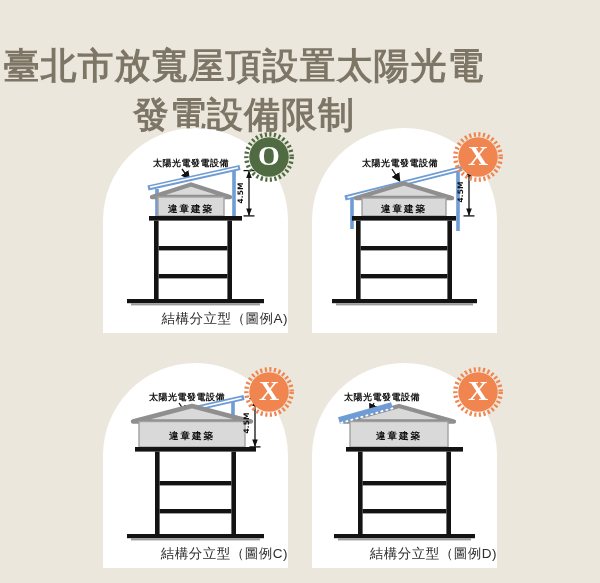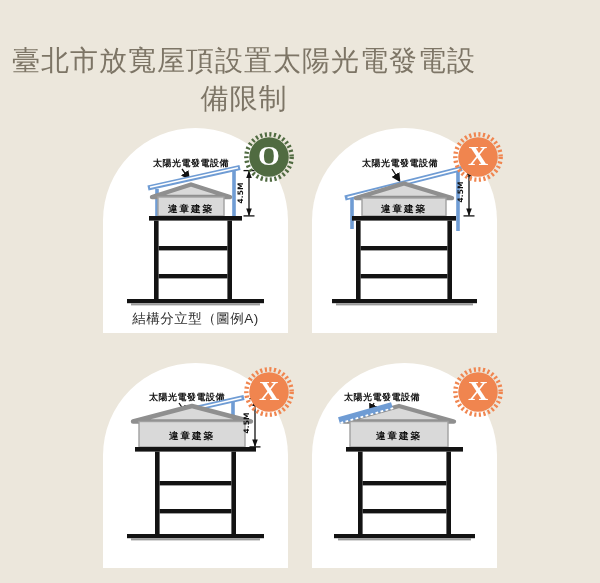--- a/index.html
+++ b/index.html
@@ -6,7 +6,7 @@
   body{font-family:"Liberation Sans",sans-serif;}
   .page{position:relative;width:600px;height:583px;background:var(--background,#ece7dc);overflow:hidden;}
   .title{position:absolute;top:42px;left:0;width:488px;text-align:center;
-         font-size:28px;font-weight:normal;letter-spacing:1px;color:var(--title-text,#7d7566);}
+         font-size:36px;font-weight:bold;letter-spacing:1px;color:var(--title-text,#7d7566);}
   .panel{position:absolute;width:185px;height:205px;background:var(--card,#ffffff);
          border-radius:93px 93px 0 0;}
   .panel-a{left:103px;top:128px;}

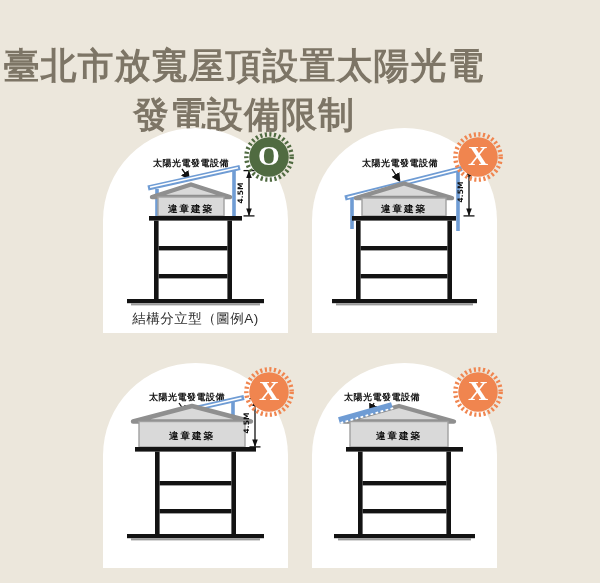--- a/index.html
+++ b/index.html
@@ -14,7 +14,7 @@
   .panel-c{left:103px;top:363px;}
   .panel-d{left:312px;top:363px;}
   .diagram{position:absolute;top:0;left:0;width:185px;height:178px;overflow:visible;}
-  .caption{position:absolute;bottom:5px;left:0;width:100%;text-align:center;
+  .caption{position:absolute;bottom:5px;left:0;width:100%;text-align:right;
            font-size:13.5px;color:#2e2e2e;letter-spacing:.5px;}
   .badge{position:absolute;top:2px;right:-8px;width:54px;height:54px;}
   .badge.pass{color:var(--badge-pass,#506b41);}

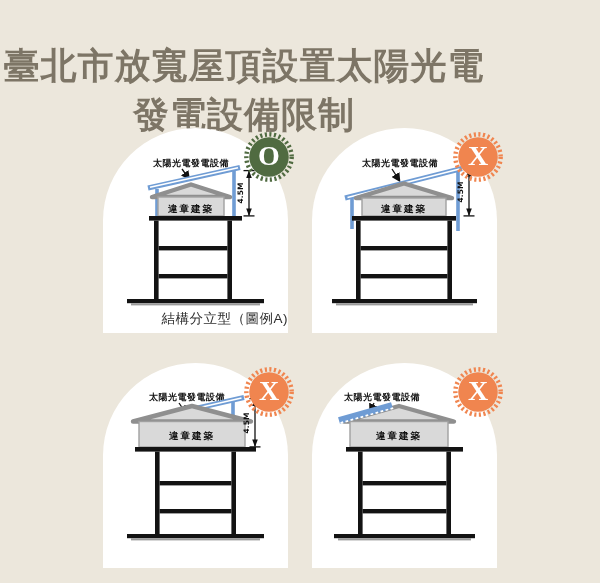--- a/index.html
+++ b/index.html
@@ -191,6 +191,7 @@
       </svg>
       <span class="badge-letter">X</span>
     </div>
+    <div class="caption">結構分立型（圖例C)</div>
   </div>
 
   <div class="panel panel-d">

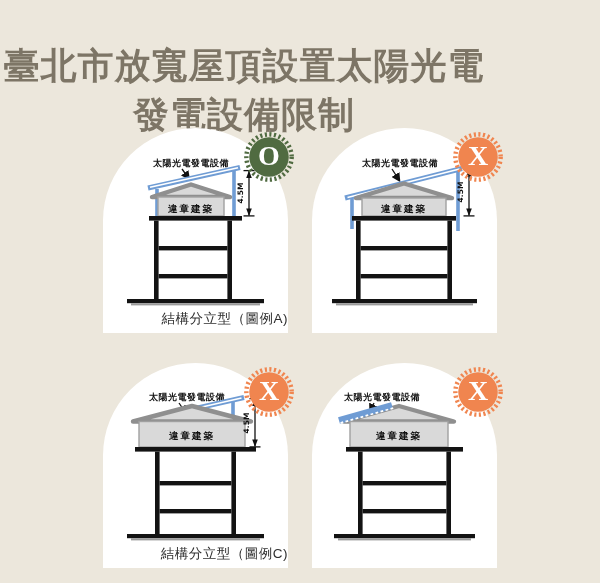--- a/index.html
+++ b/index.html
@@ -231,6 +231,7 @@
       </svg>
       <span class="badge-letter">X</span>
     </div>
+    <div class="caption">結構分立型（圖例D)</div>
   </div>
 
 </div>

